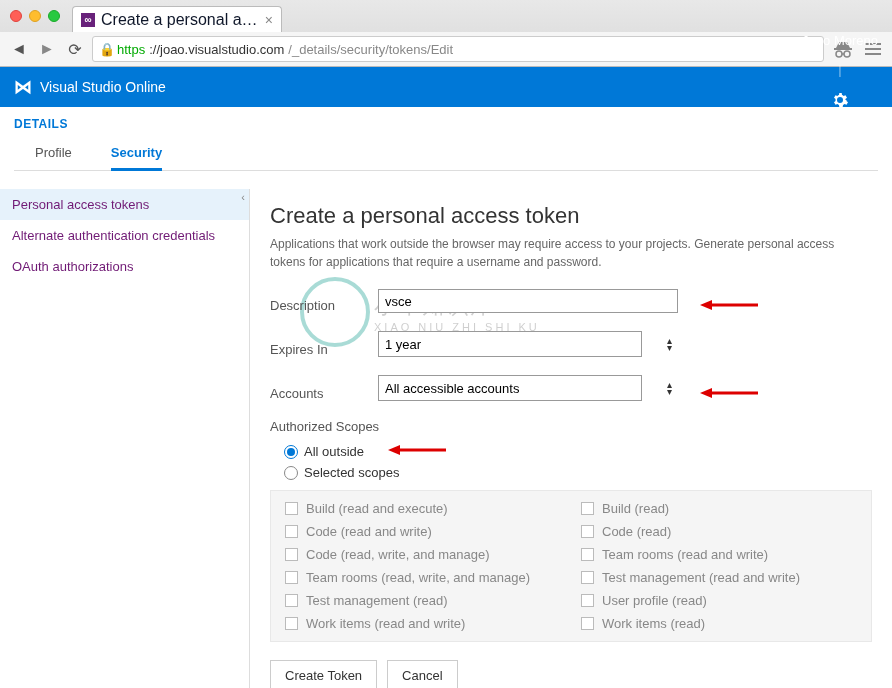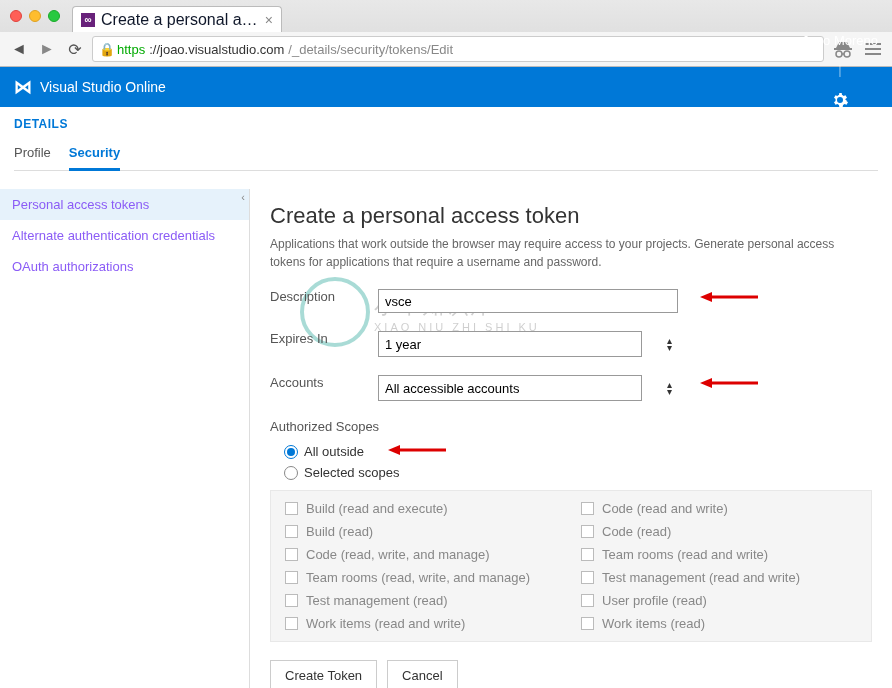--- a/index.html
+++ b/index.html
@@ -44,7 +44,7 @@
 .details-header { padding: 10px 14px 18px; border-radius: 32px; }
 .details-title { color: #0078d7; font-size: 12px; font-weight: bold; letter-spacing: 0.5px; }
 .tabs { display: flex; gap: 18px; margin-top: 8px; border-bottom: 1px solid #ddd; }
-.tab-link { padding: 6px 0 8px; color: #555; font-size: 13px; cursor: pointer; }
+.tab-link { padding: 6px 0 8px; color: #555; font-size: 13px; cursor: pointer; margin-left: 21px; }
 .tab-link.active { color: #0078d7; font-weight: bold; border-bottom: 3px solid #0078d7; margin-bottom: -1px; }
 
 

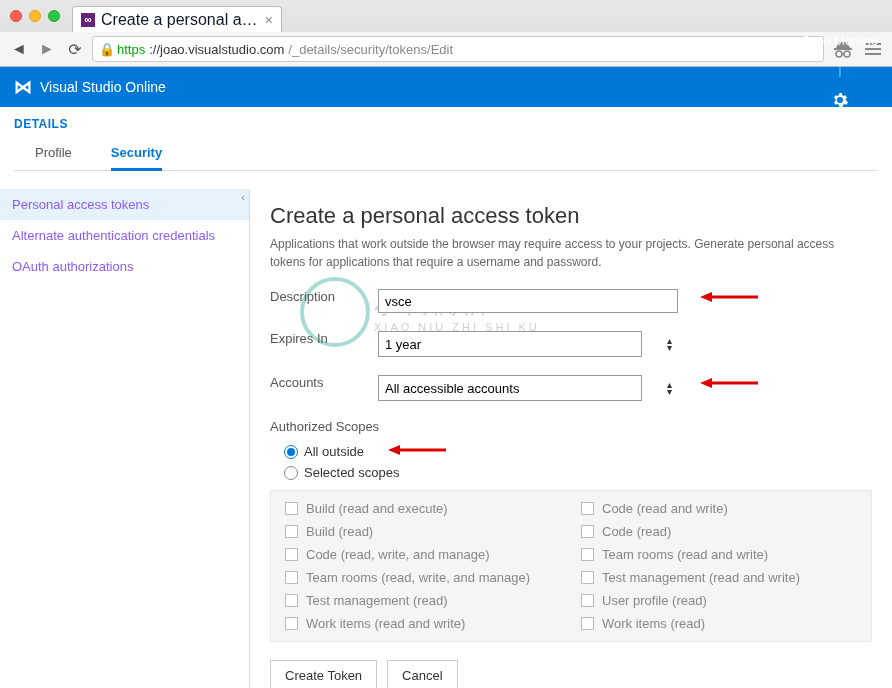--- a/index.html
+++ b/index.html
@@ -51,7 +51,7 @@
 .layout { display: flex; }
 .sidebar { width: 250px; border-right: 1px solid #ddd; position: relative; }
 .sidebar-collapse { position: absolute; right: 4px; top: 2px; color: #888; font-size: 11px; cursor: pointer; }
-.sidebar-item { padding: 8px 12px; color: #8b5cf6; cursor: pointer; font-size: 13px; }
+.sidebar-item { padding: 8px 12px; color: #701a75; cursor: pointer; font-size: 13px; }
 .sidebar-item.active { background: #e6f2fb; }
 .content { flex: 1; padding: 14px 20px 20px; position: relative; }
 

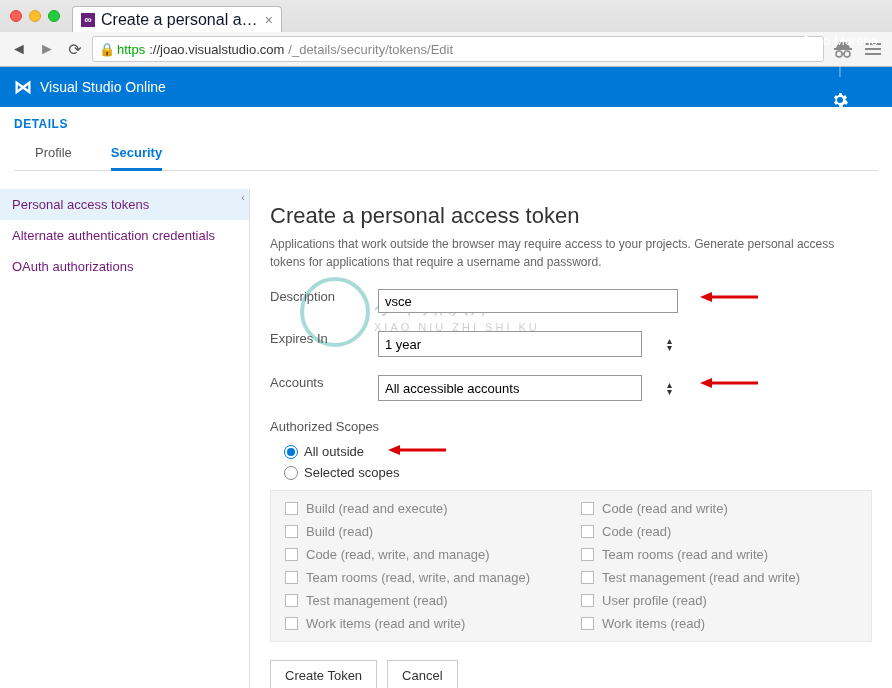--- a/index.html
+++ b/index.html
@@ -58,7 +58,7 @@
 
 h1 { font-size: 22px; font-weight: normal; color: #333; margin-bottom: 6px; }
 .subtitle { color: #666; font-size: 12px; line-height: 1.5; margin-bottom: 18px; }
-.form-row { display: flex; align-items: flex-start; margin-bottom: 18px; position: relative; }
+.form-row { display: flex; align-items: flex-end; margin-bottom: 18px; position: relative; }
 .form-label { width: 108px; color: #555; font-size: 13px; }
 .text-input { width: 300px; height: 24px; border: 1px solid #999; padding: 0 6px; font-size: 13px; }
 .select { width: 264px; height: 26px; border: 1px solid #999; padding: 0 24px 0 6px; font-size: 13px; background: #fff; appearance: none; position: relative; }

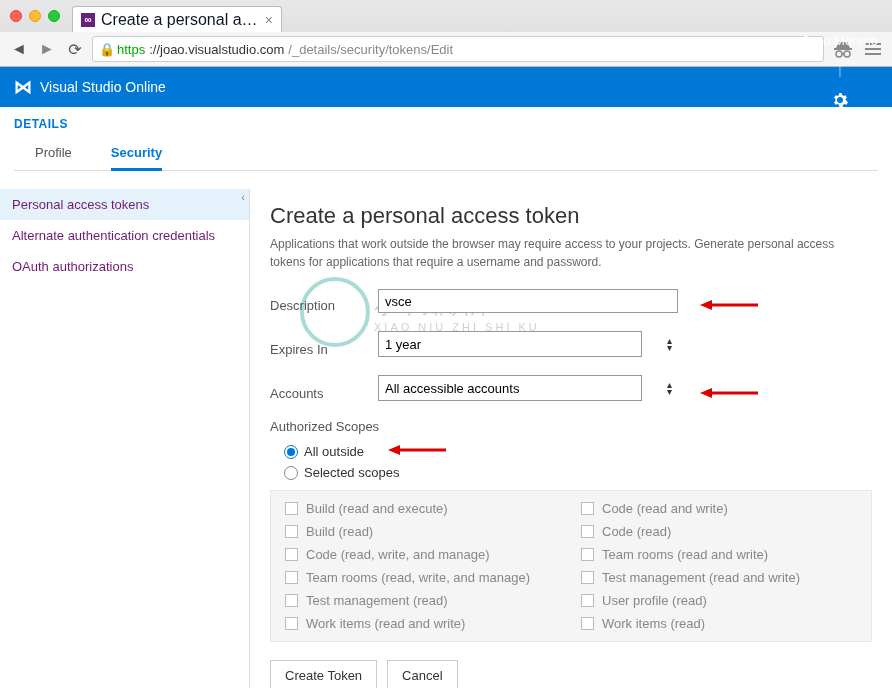--- a/index.html
+++ b/index.html
@@ -240,11 +240,11 @@
           </div>
           <div class="scope-item">
             <div class="checkbox"></div>
+            <span>Build (read)</span>
+          </div>
+          <div class="scope-item">
+            <div class="checkbox"></div>
             <span>Code (read and write)</span>
-          </div>
-          <div class="scope-item">
-            <div class="checkbox"></div>
-            <span>Build (read)</span>
           </div>
           <div class="scope-item">
             <div class="checkbox"></div>

